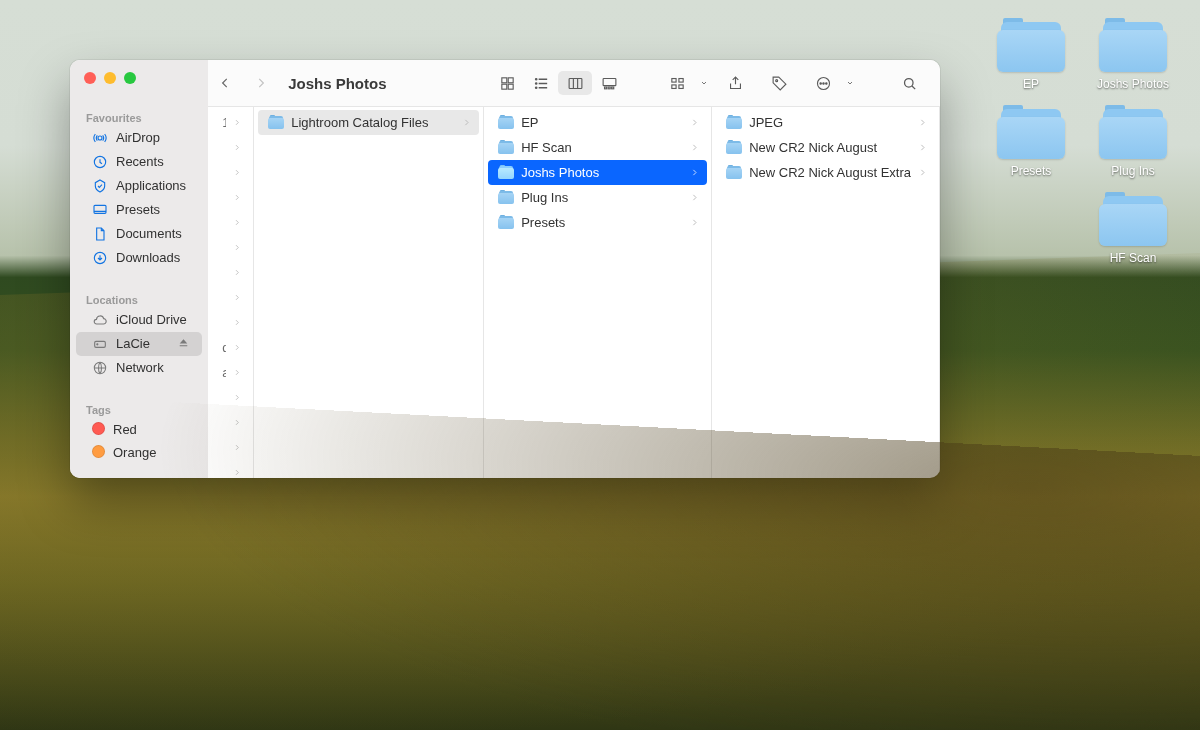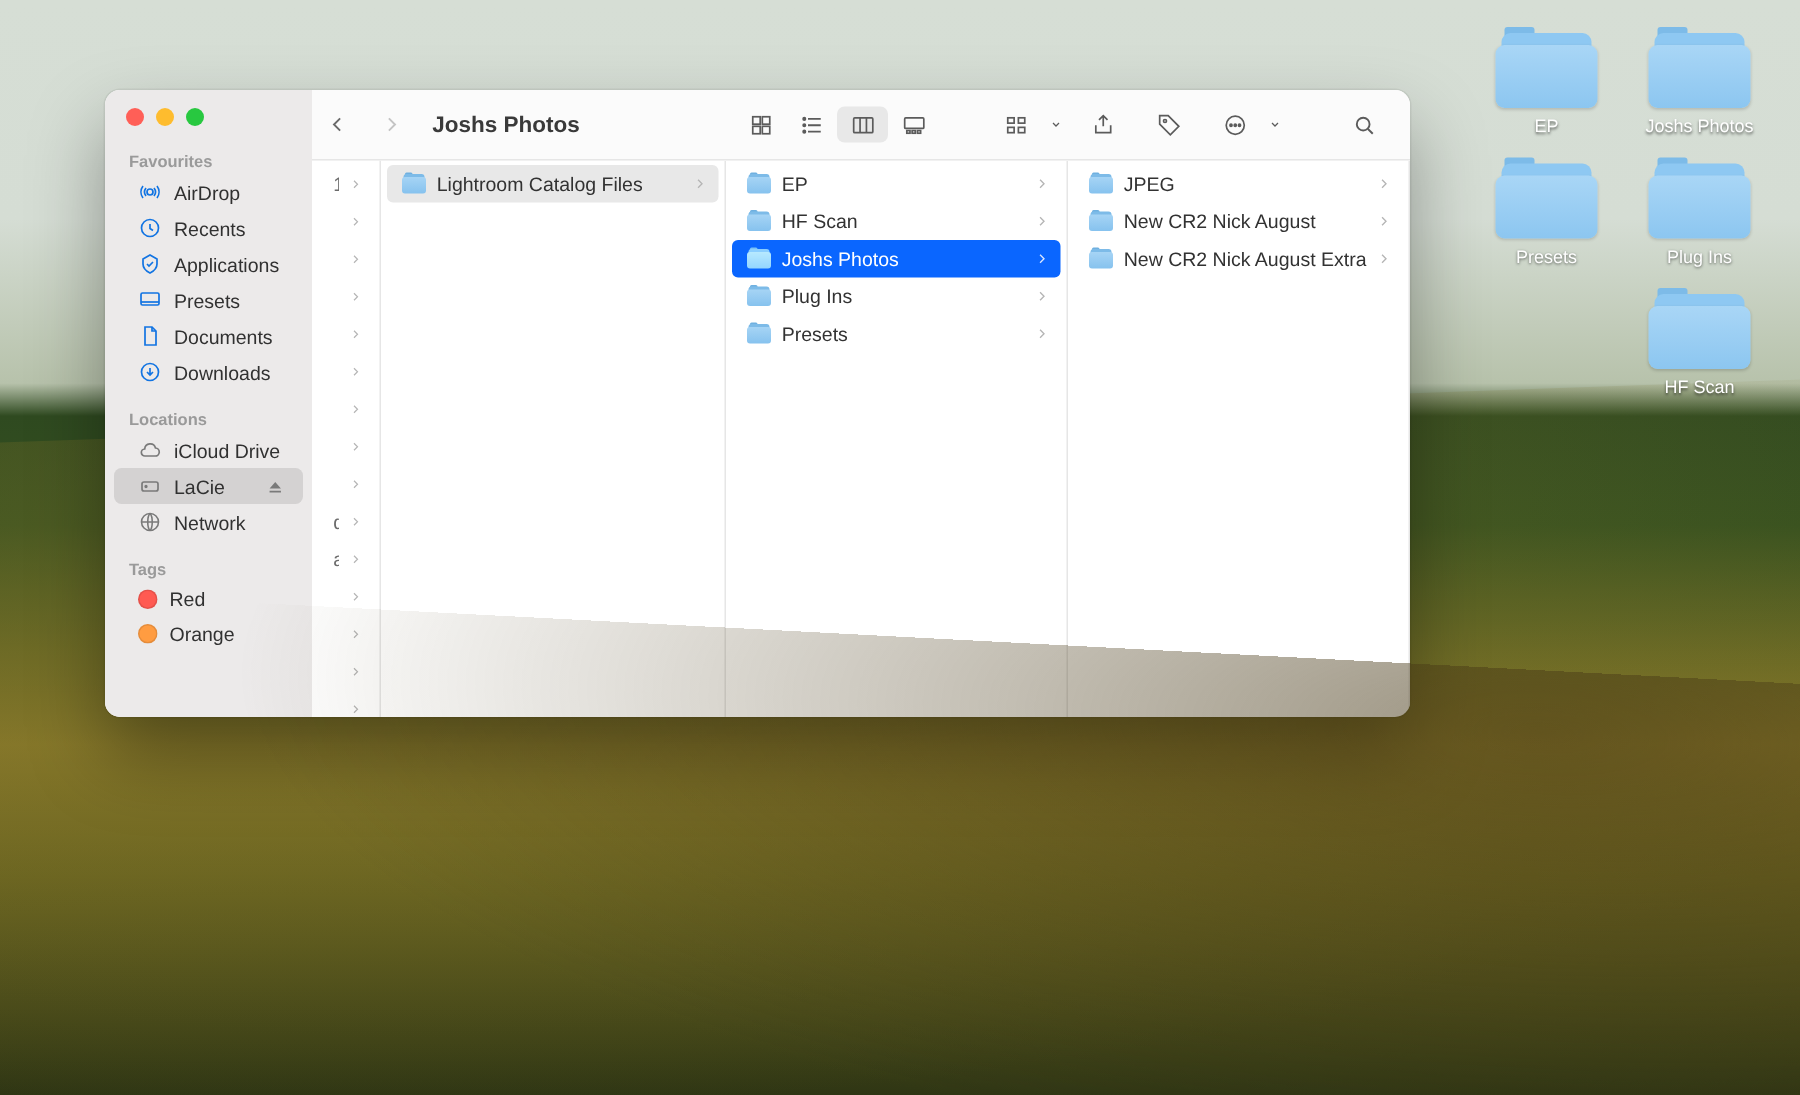--- a/index.html
+++ b/index.html
@@ -32,7 +32,7 @@
   .traffic { display:flex; gap:8px; padding:4px 0 14px 14px; }
   .dot { width:12px; height:12px; border-radius:50%; }
   .dot.red{background:#ff5f57;} .dot.yel{background:#febc2e;} .dot.grn{background:#28c840;}
-  .section-h { font-size:11px; color:#9a9a9a; font-weight:600; padding:4px 16px 2px; }
+  .section-h { font-size:11px; color:#9a9a9a; font-weight:600; padding:4px 16px 2px;margin-top:10px; }
   .side-item { display:flex; align-items:center; gap:8px; padding:4px 12px 4px 16px; margin:0 6px; border-radius:5px; cursor:default; }
   .side-item.sel { background:rgba(0,0,0,.10); }
   .side-item .txt { flex:1; white-space:nowrap; overflow:hidden; text-overflow:ellipsis; color:#313131;}

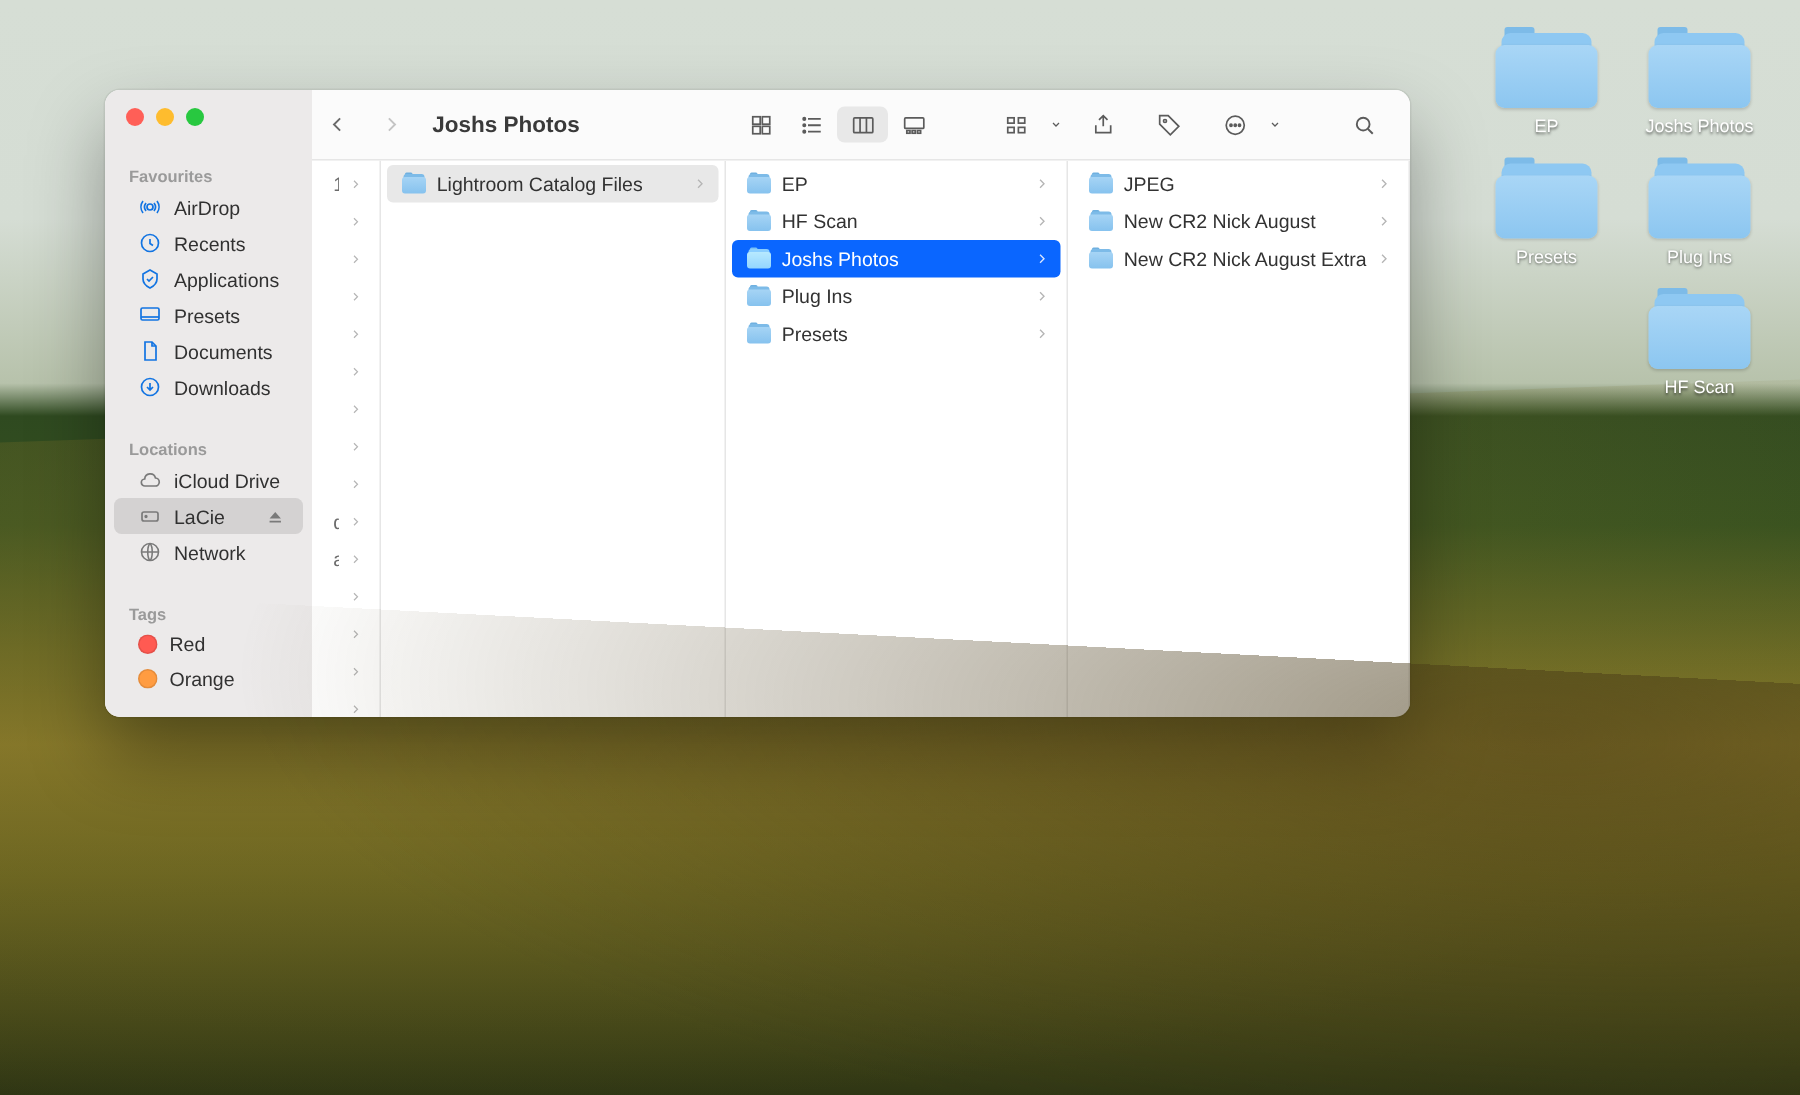--- a/index.html
+++ b/index.html
@@ -33,7 +33,7 @@
   .dot { width:12px; height:12px; border-radius:50%; }
   .dot.red{background:#ff5f57;} .dot.yel{background:#febc2e;} .dot.grn{background:#28c840;}
   .section-h { font-size:11px; color:#9a9a9a; font-weight:600; padding:4px 16px 2px;margin-top:10px; }
-  .side-item { display:flex; align-items:center; gap:8px; padding:4px 12px 4px 16px; margin:0 6px; border-radius:5px; cursor:default; }
+  .side-item { display:flex; align-items:flex-start; gap:8px; padding:4px 12px 4px 16px; margin:0 6px; border-radius:5px; cursor:default; }
   .side-item.sel { background:rgba(0,0,0,.10); }
   .side-item .txt { flex:1; white-space:nowrap; overflow:hidden; text-overflow:ellipsis; color:#313131;}
   .side-item svg, .side-item .tagdot { flex:0 0 auto; }

